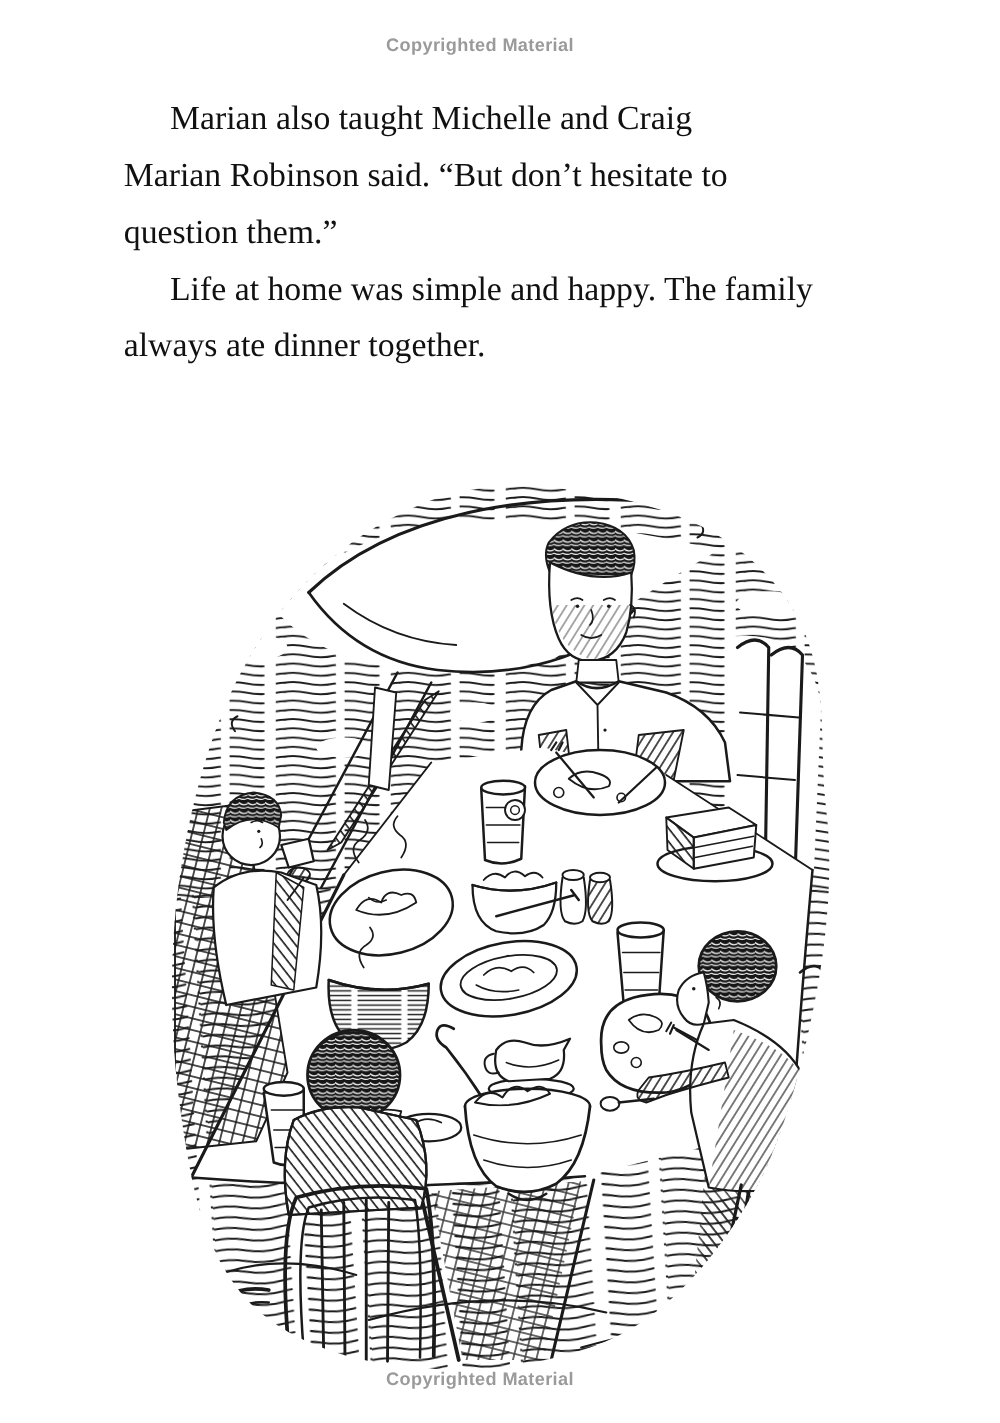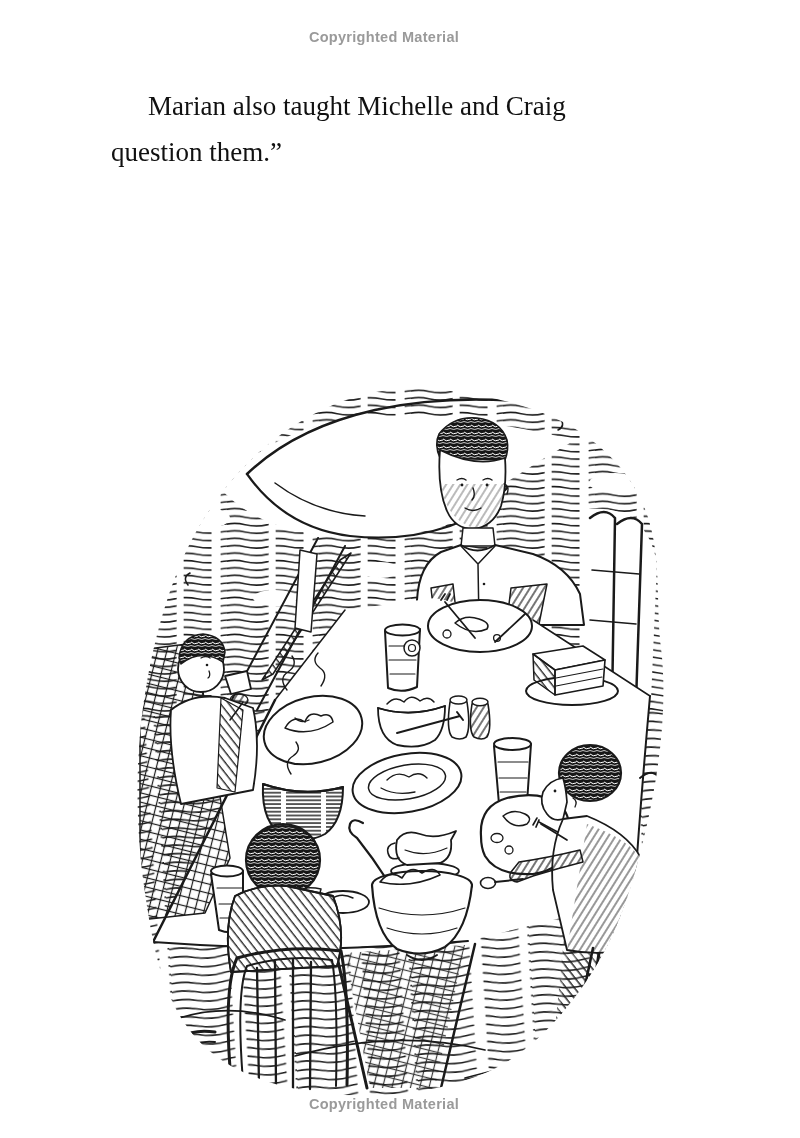--- a/index.html
+++ b/index.html
@@ -12,7 +12,7 @@
   .copyright.bottom{top:1096px;z-index:1;}
   .text-block{position:absolute;left:99px;top:72px;width:612px;z-index:2;
        font-size:27px;line-height:45.6px;color:#111;}
-  .para{margin:12px;padding:0;}
+  .para{margin:0;padding:0;}
   .line{display:block;white-space:nowrap;}
   .line.indent{padding-left:37px;}
   .illustration{position:absolute;left:135px;top:388px;width:530px;height:710px;z-index:2;}

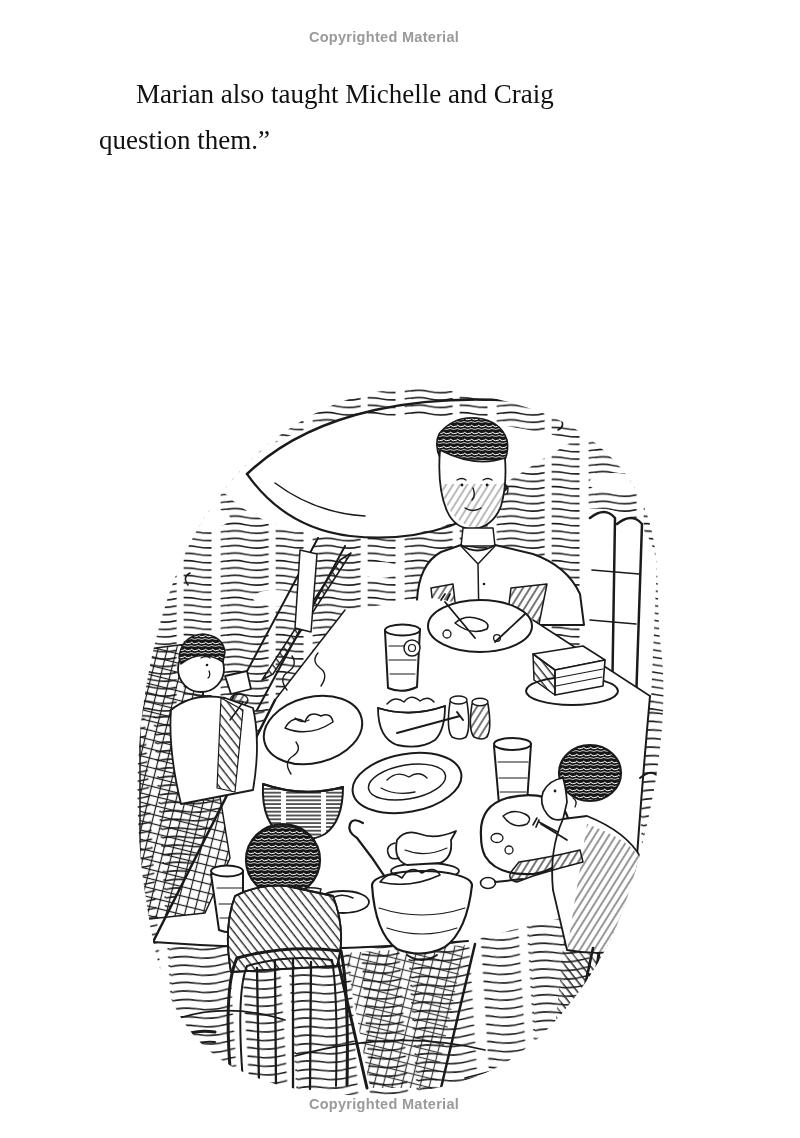--- a/index.html
+++ b/index.html
@@ -26,6 +26,7 @@
 <div class="text-block">
   <p class="para">
     <span class="line indent">Marian also taught Michelle and Craig</span>
+    <span class="line">Marian Robinson said. “But don’t hesitate to</span>
     <span class="line">question them.”</span>
   </p>
 </div>

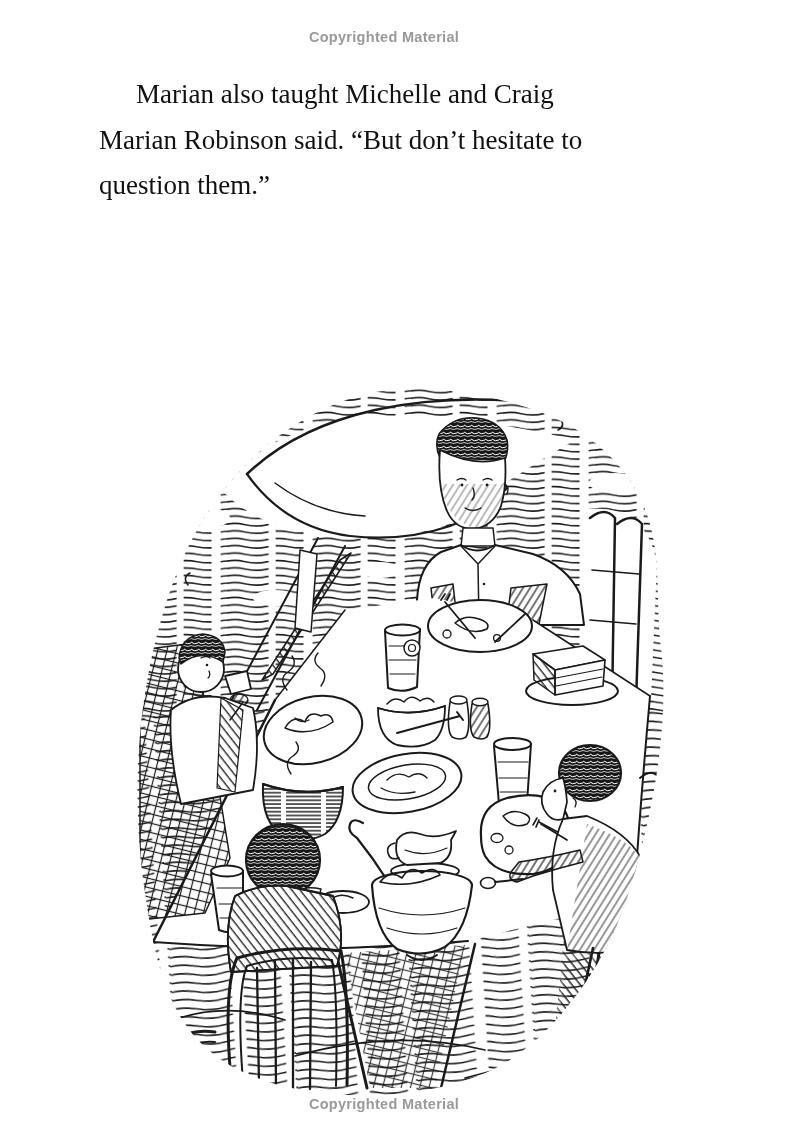--- a/index.html
+++ b/index.html
@@ -29,6 +29,10 @@
     <span class="line">Marian Robinson said. “But don’t hesitate to</span>
     <span class="line">question them.”</span>
   </p>
+  <p class="para">
+    <span class="line indent">Life at home was simple and happy. The family</span>
+    <span class="line">always ate dinner together.</span>
+  </p>
 </div>
 
 <div class="illustration" role="img" aria-label="Pen-and-ink drawing of the family eating dinner together around the kitchen table">

